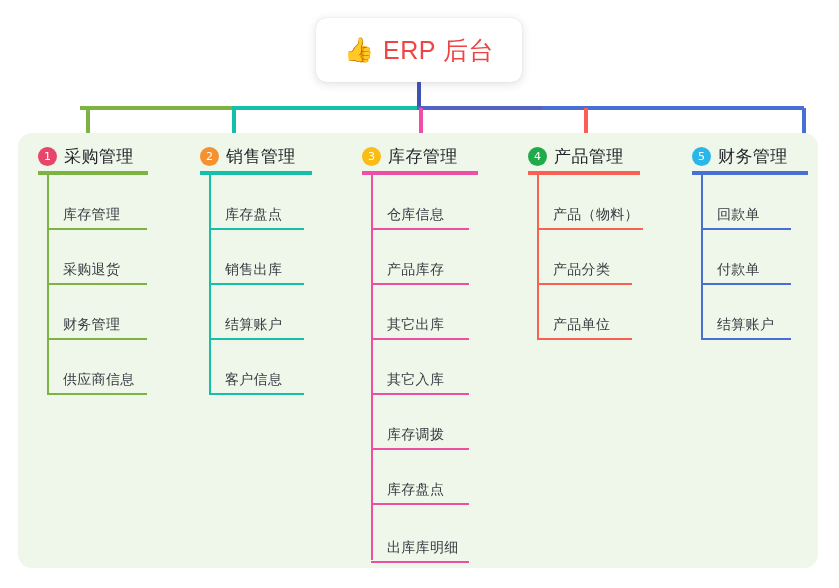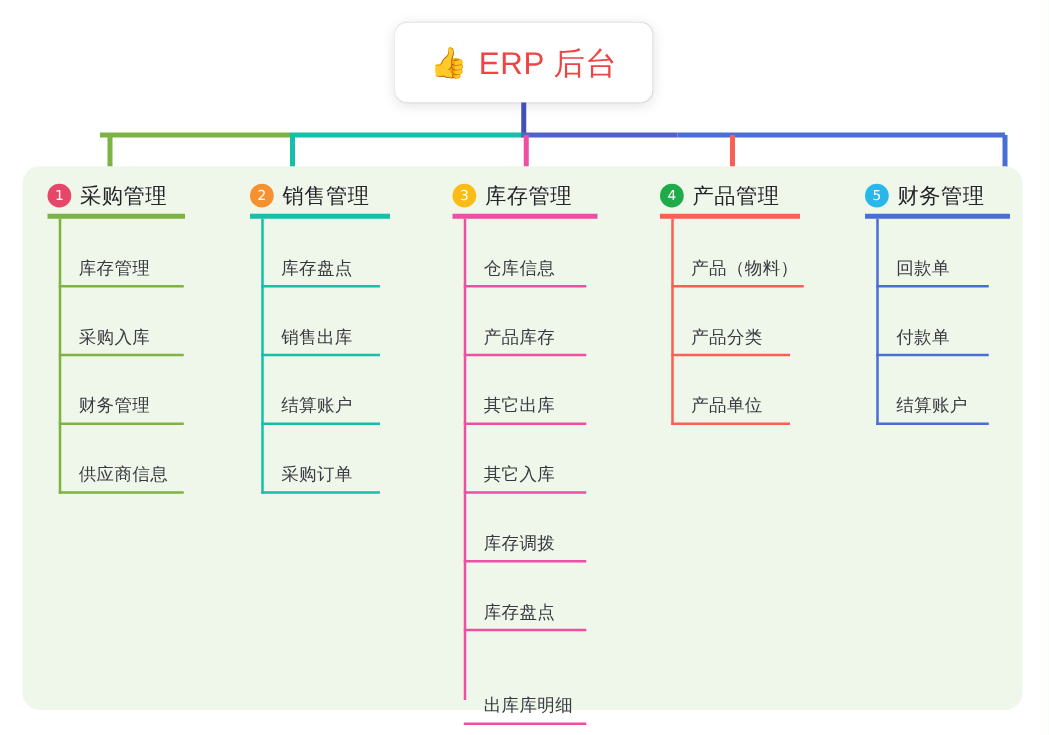--- a/index.html
+++ b/index.html
@@ -174,7 +174,7 @@
           <div class="leaf-rule" style="width: 100px; background: rgb(124, 179, 66);"></div>
         </div>
         <div class="leaf" style="left: 9px; top: 126px; width: 100px; height: 26px;">
-          <span class="leaf-label">采购入库</span>
+          <span class="leaf-label">采购退货</span>
           <div class="leaf-rule" style="width: 100px; background: rgb(124, 179, 66);"></div>
         </div>
         <div class="leaf" style="left: 9px; top: 181px; width: 100px; height: 26px;">

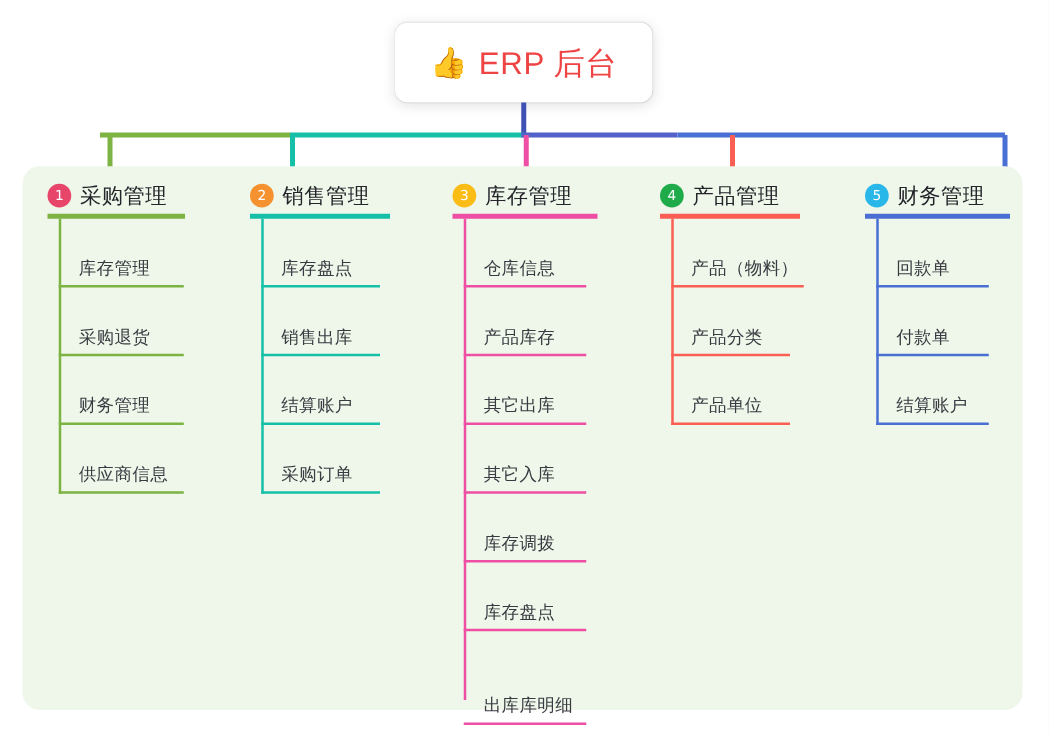--- a/index.html
+++ b/index.html
@@ -206,7 +206,7 @@
           <div class="leaf-rule" style="width: 95px; background: rgb(22, 192, 168);"></div>
         </div>
         <div class="leaf" style="left: 9px; top: 236px; width: 95px; height: 26px;">
-          <span class="leaf-label">采购订单</span>
+          <span class="leaf-label">客户信息</span>
           <div class="leaf-rule" style="width: 95px; background: rgb(22, 192, 168);"></div>
         </div>
       </div>

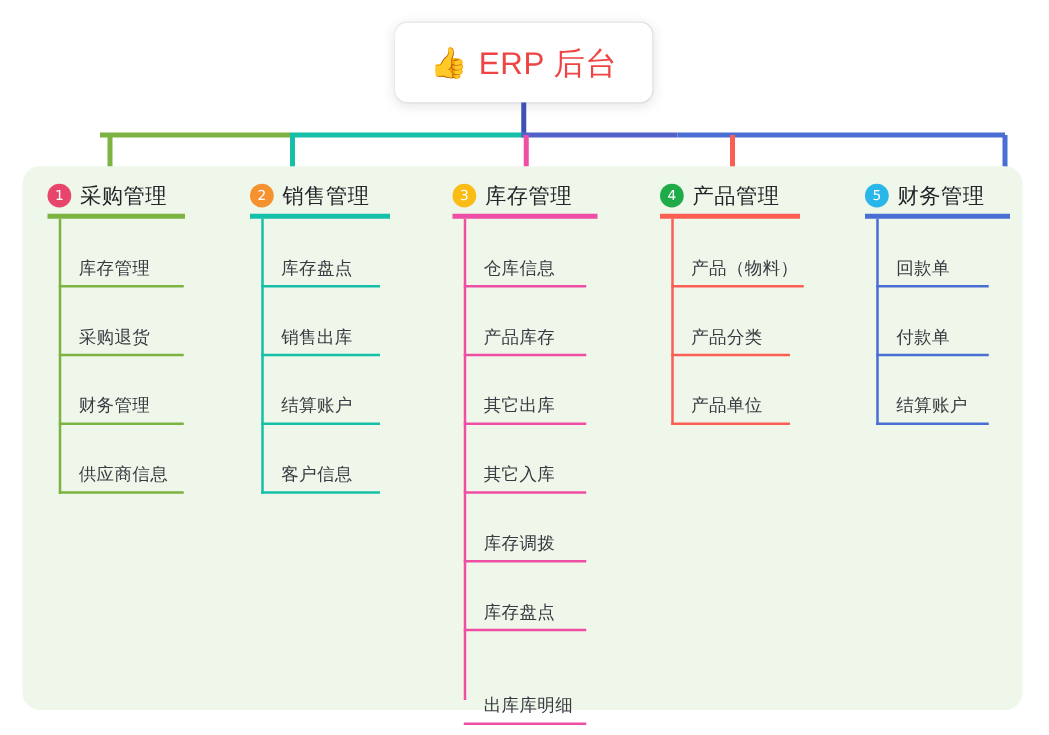--- a/index.html
+++ b/index.html
@@ -241,7 +241,7 @@
           <span class="leaf-label">库存盘点</span>
           <div class="leaf-rule" style="width: 98px; background: rgb(238, 79, 165);"></div>
         </div>
-        <div class="leaf" style="left: 9px; top: 421px; width: 98px; height: 26px; font-family: Liberation Mono, monospace;">
+        <div class="leaf" style="left: 9px; top: 404px; width: 98px; height: 26px; font-family: Liberation Mono, monospace;">
           <span class="leaf-label">出库库明细</span>
           <div class="leaf-rule" style="width: 98px; background: rgb(238, 79, 165);"></div>
         </div>

